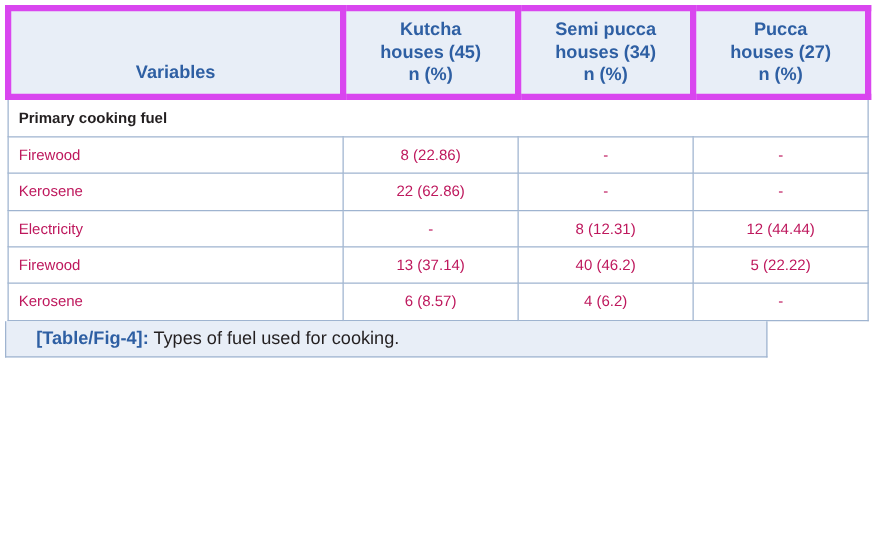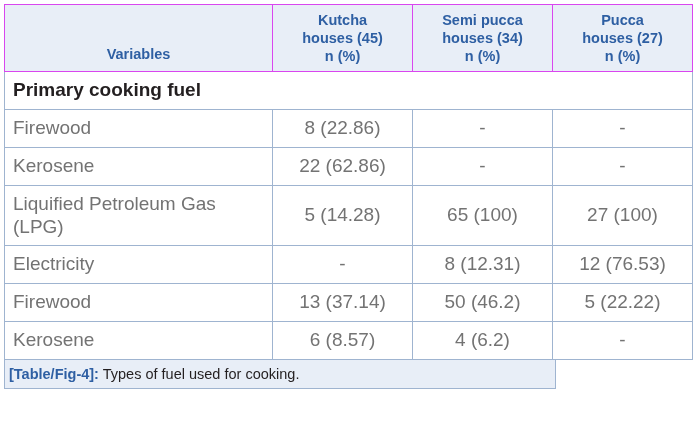--- a/index.html
+++ b/index.html
@@ -34,7 +34,7 @@
     color: #2e5fa3;
     font-size: 14.5px;
     font-weight: bold;
-    border: 1px solid #d946ef;
+    border: 5px solid #d946ef;
     padding: 6px 8px;
     line-height: 1.25;
     vertical-align: bottom;

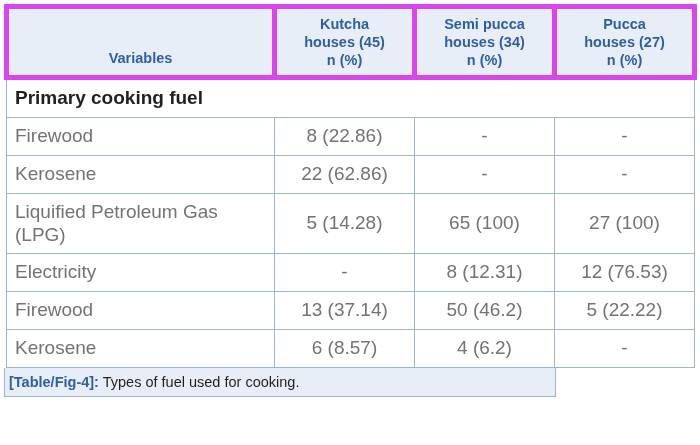--- a/index.html
+++ b/index.html
@@ -60,7 +60,7 @@
   tbody tr.section td {
     text-align: left;
     font-weight: bold;
-    font-size: 19px;
+    font-size: 12px;
     color: #231f20;
   }
   .caption-bar {

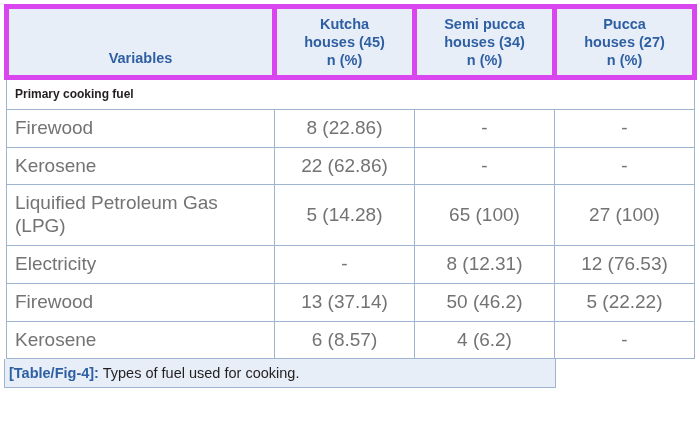--- a/index.html
+++ b/index.html
@@ -47,10 +47,10 @@
   }
   tbody td {
     border: 1px solid #9fb4d0;
-    font-size: 19px;
+    font-size: 12px;
     padding: 7px 8px;
     text-align: center;
-    color: #737373;
+    color: #be185d;
     background: #ffffff;
     line-height: 1.2;
   }

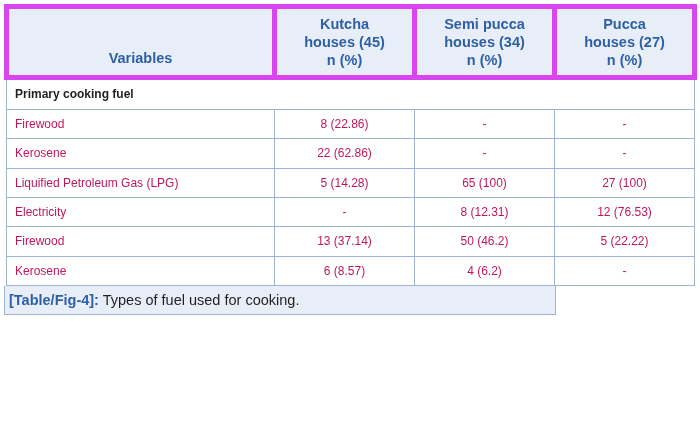--- a/index.html
+++ b/index.html
@@ -132,12 +132,6 @@
         <td>-</td>
         <td>-</td>
       </tr>
-      <tr>
-        <td class="label">Liquified Petroleum Gas (LPG)</td>
-        <td>5 (14.28)</td>
-        <td>65 (100)</td>
-        <td>27 (100)</td>
-      </tr>
 
       <tr>
         <td class="label">Electricity</td>

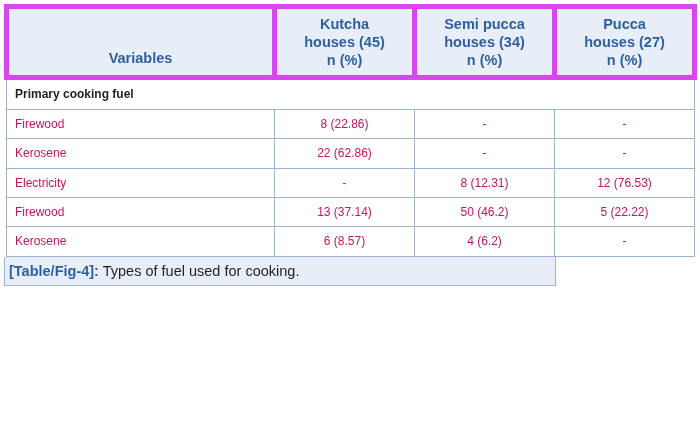--- a/index.html
+++ b/index.html
@@ -137,7 +137,7 @@
         <td class="label">Electricity</td>
         <td>-</td>
         <td>8 (12.31)</td>
-        <td>12 (76.53)</td>
+        <td>12 (44.44)</td>
       </tr>
       <tr>
         <td class="label">Firewood</td>

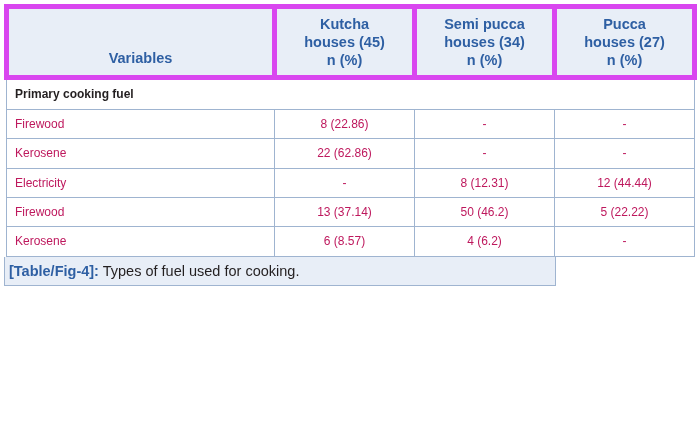--- a/index.html
+++ b/index.html
@@ -142,7 +142,7 @@
       <tr>
         <td class="label">Firewood</td>
         <td>13 (37.14)</td>
-        <td>50 (46.2)</td>
+        <td>40 (46.2)</td>
         <td>5 (22.22)</td>
       </tr>
       <tr>

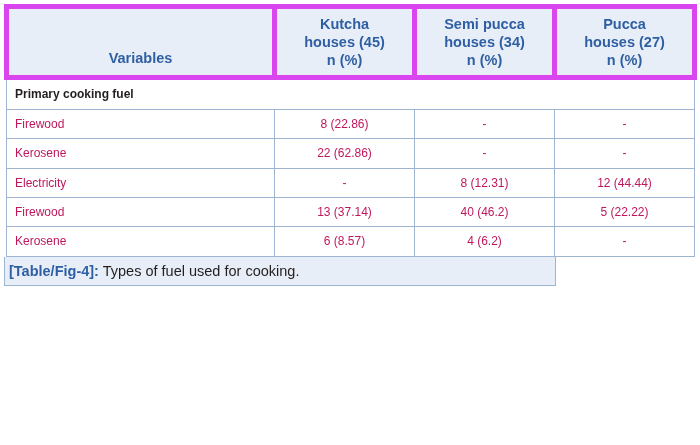--- a/index.html
+++ b/index.html
@@ -64,13 +64,13 @@
     color: #231f20;
   }
   .caption-bar {
-    width: 552px;
+    width: 610px;
     margin: 0 0 0 4px;
     background: #e8eef7;
     border: 1px solid #9fb4d0;
     border-top: none;
     box-sizing: border-box;
-    padding: 6px 4px;
+    padding: 6px 24px;
     font-size: 14.5px;
     color: #231f20;
     white-space: nowrap;

